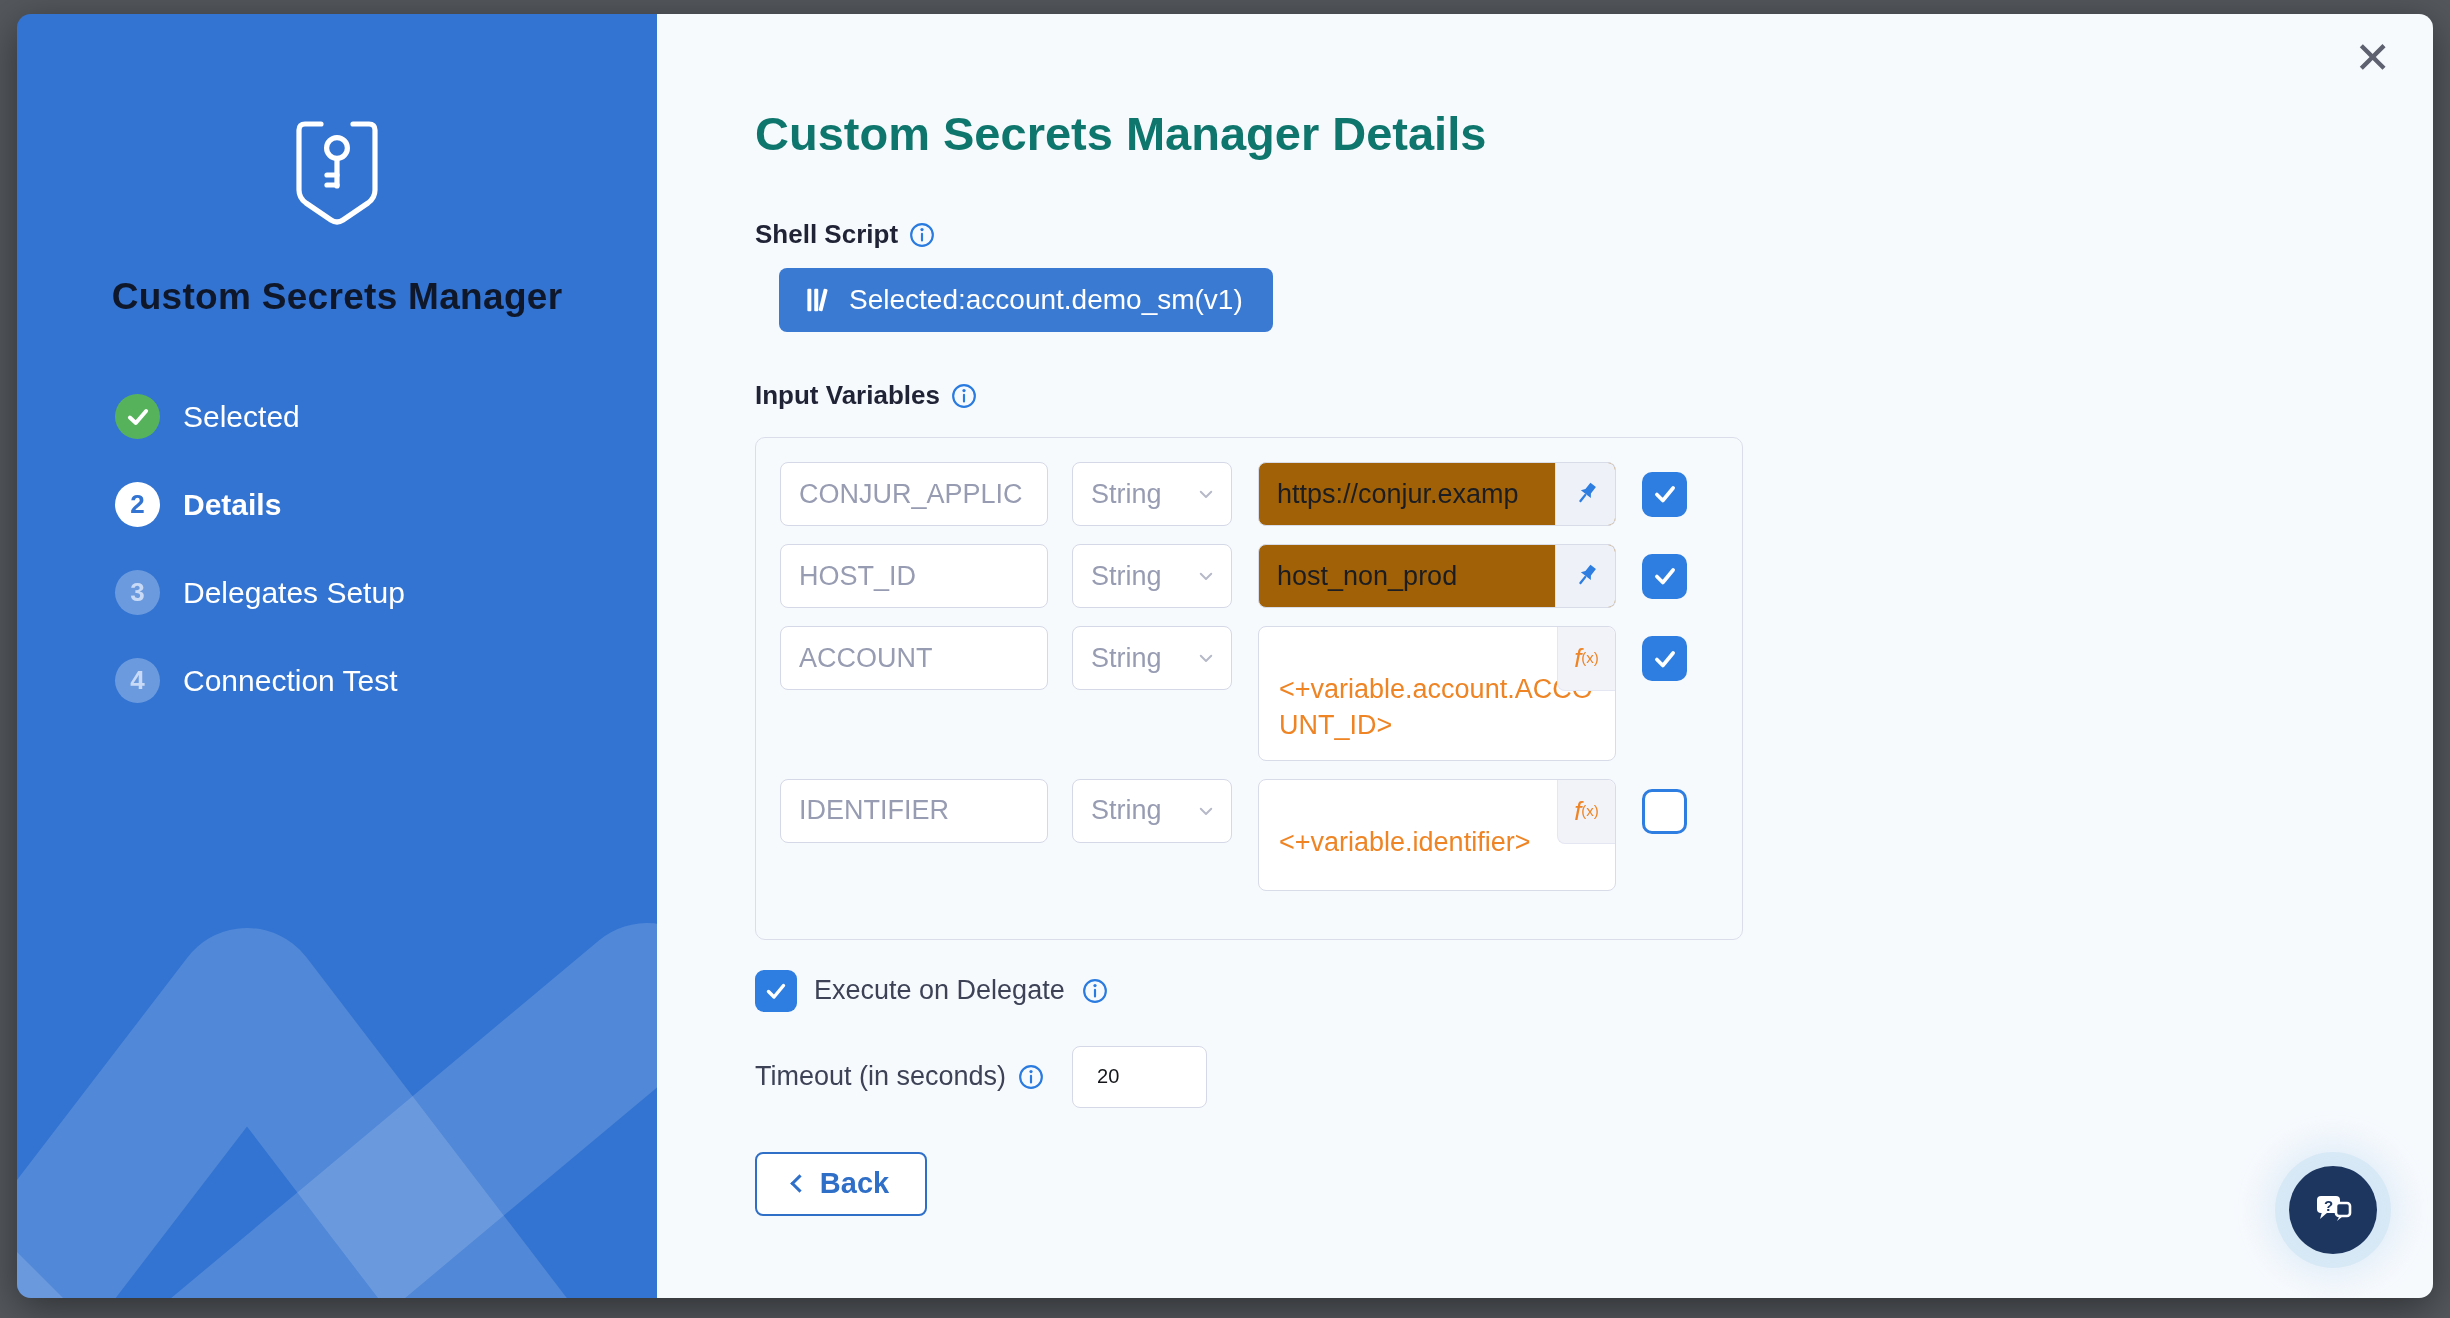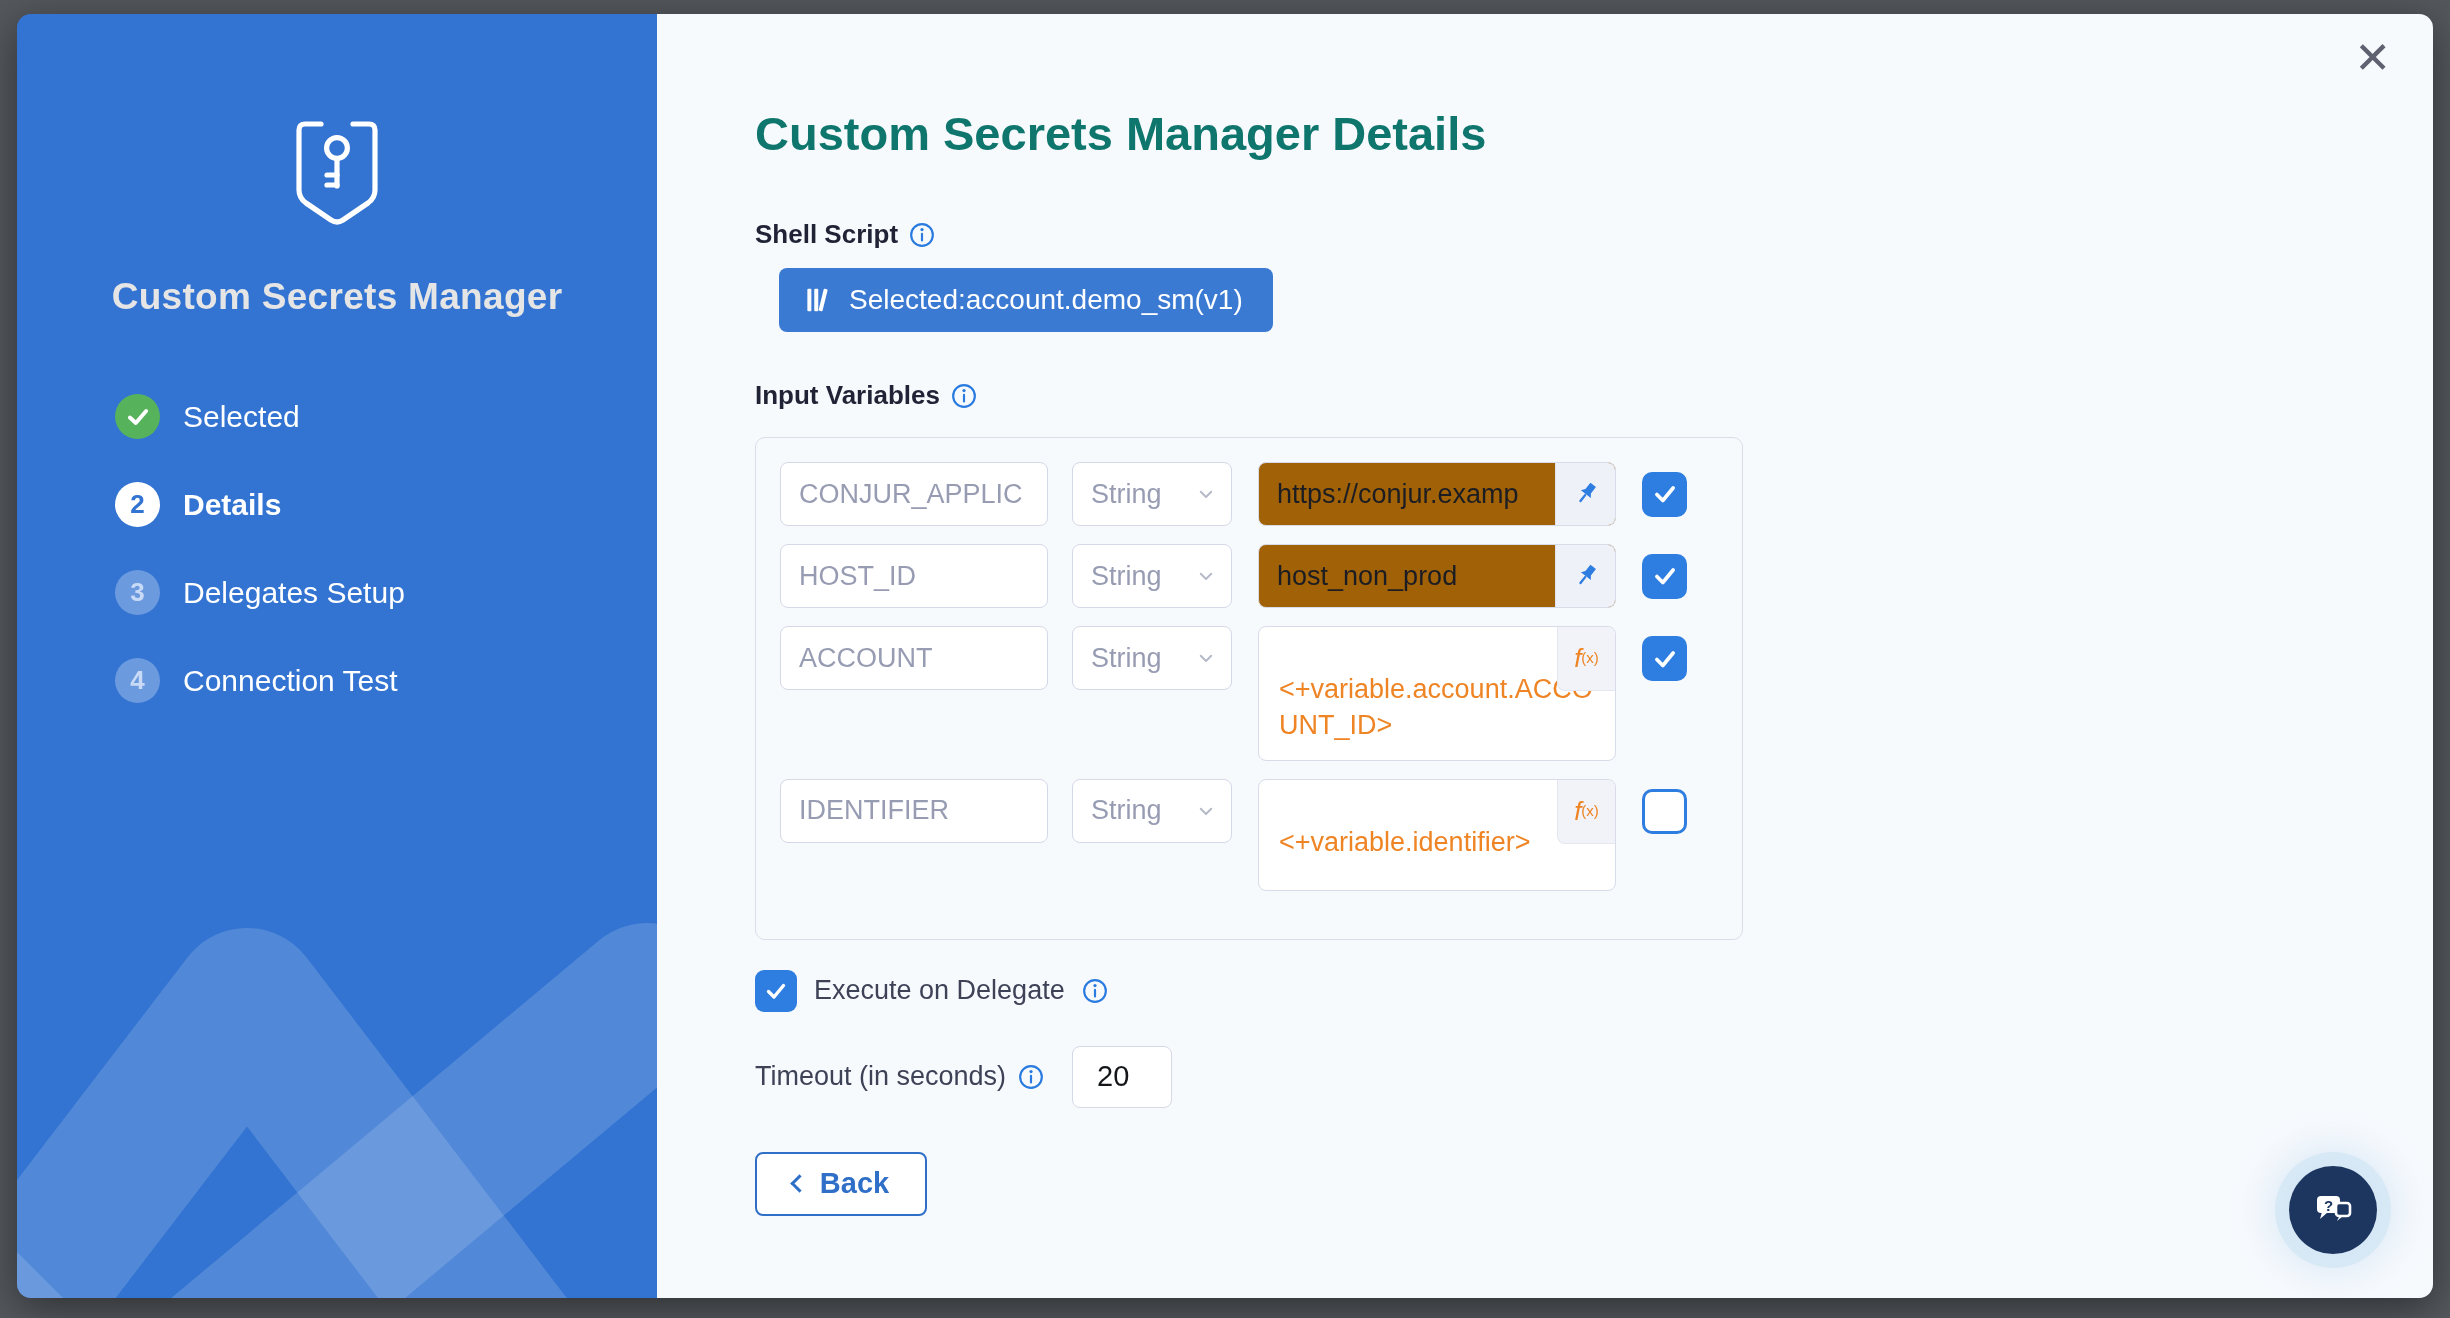--- a/index.html
+++ b/index.html
@@ -28,7 +28,7 @@
   .logo-wrap { text-align:center; }
   .sb-title {
     margin-top:42px; text-align:center;
-    color:#e5e5e5; font-size:37px; font-weight:700; letter-spacing:.3px;
+    color:#0f172a; font-size:37px; font-weight:700; letter-spacing:.3px;
   }
   .steps { margin-top:76px; padding-left:98px; position:relative; z-index:2; }
   .step { display:flex; align-items:center; margin-bottom:43px; }

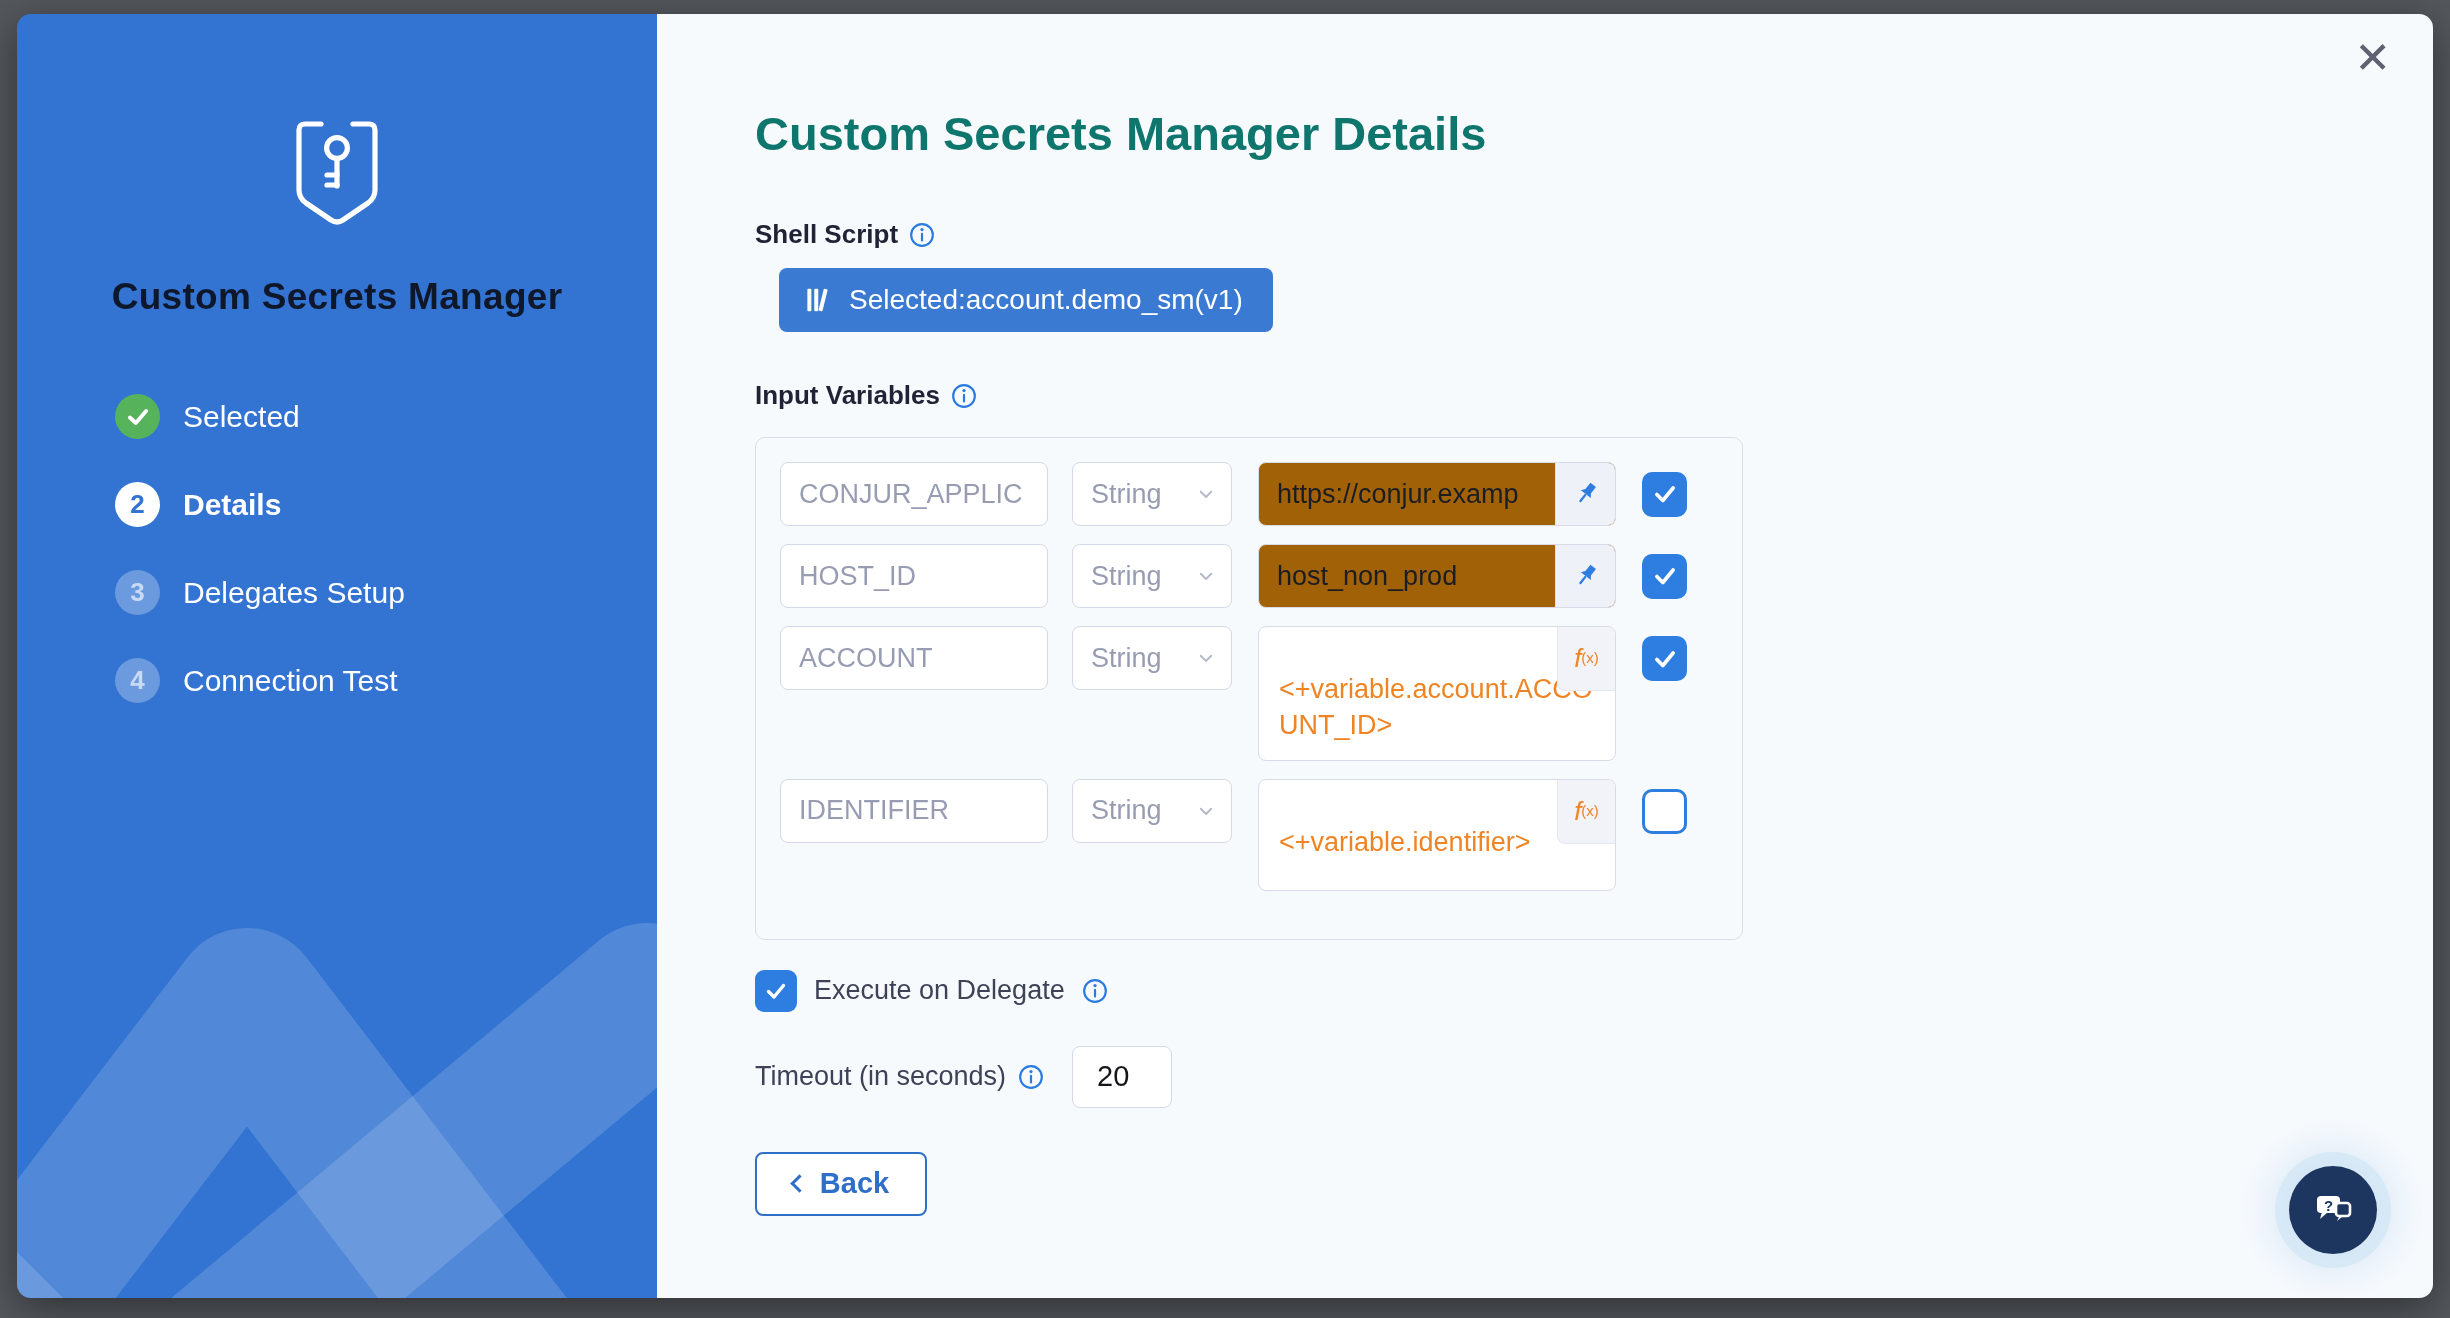--- a/index.html
+++ b/index.html
@@ -149,9 +149,9 @@
   .timeout-row { margin-top:34px; display:flex; align-items:center; gap:12px; }
   .timeout-label { font-size:27px; color:#3d4257; }
   .timeout-input {
-    margin-left:16px; width:100px; height:62px;
+    margin-left:16px; width:135px; height:62px;
     border:1.5px solid #d5d8e6; border-radius:8px; background:#ffffff;
-    font-size:29px; color:#15161a; padding-left:24px;
+    font-size:20px; color:#15161a; padding-left:24px;
     font-family:"Liberation Sans","DejaVu Sans",sans-serif;
   }
 

